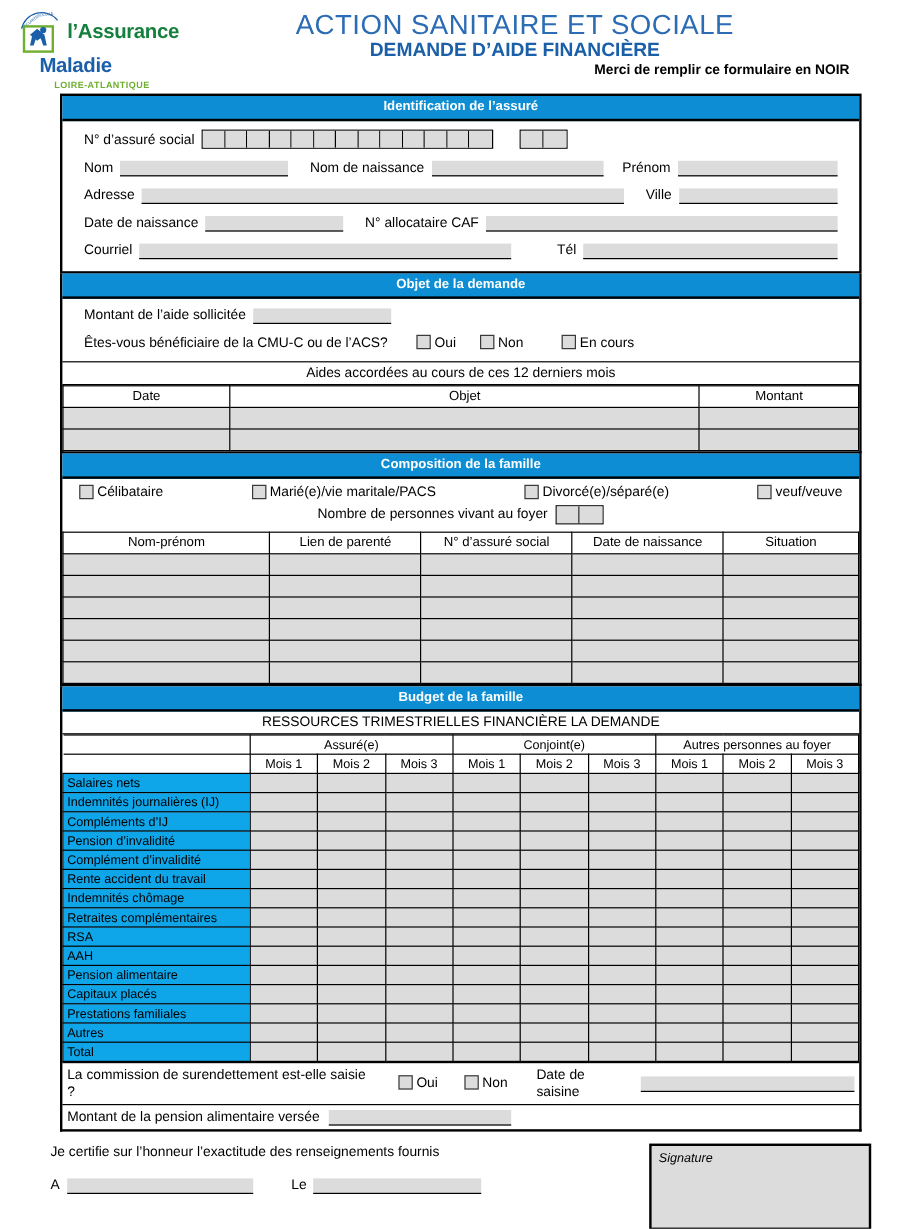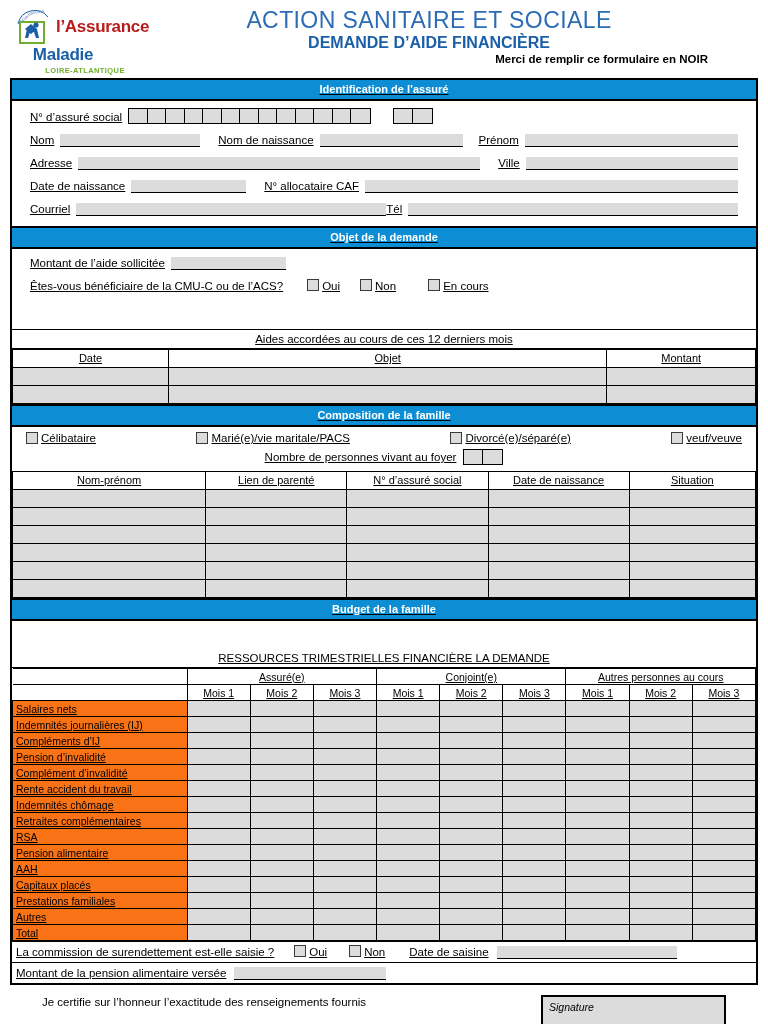--- a/index.html
+++ b/index.html
@@ -49,7 +49,7 @@
   .logo-l1 {
     font-size: 17px;
     font-weight: bold;
-    color: #b91c1c;
+    color: #15803d;
     line-height: 16px;
     letter-spacing: -0.3px;
   }

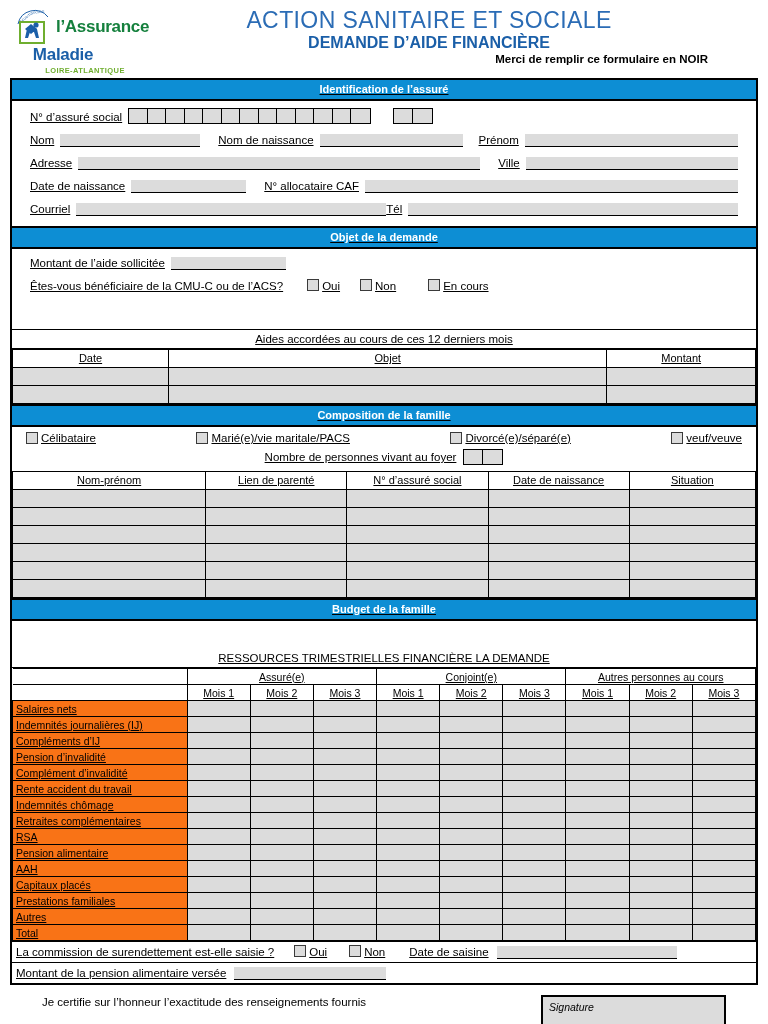--- a/index.html
+++ b/index.html
@@ -97,10 +97,9 @@
 
   
   .form {
-    width: 748px;
+    width: 668px;
     margin: 0 auto;
     position: relative;
-    text-decoration: underline;
   }
   .block {
     border: 2px solid #000;

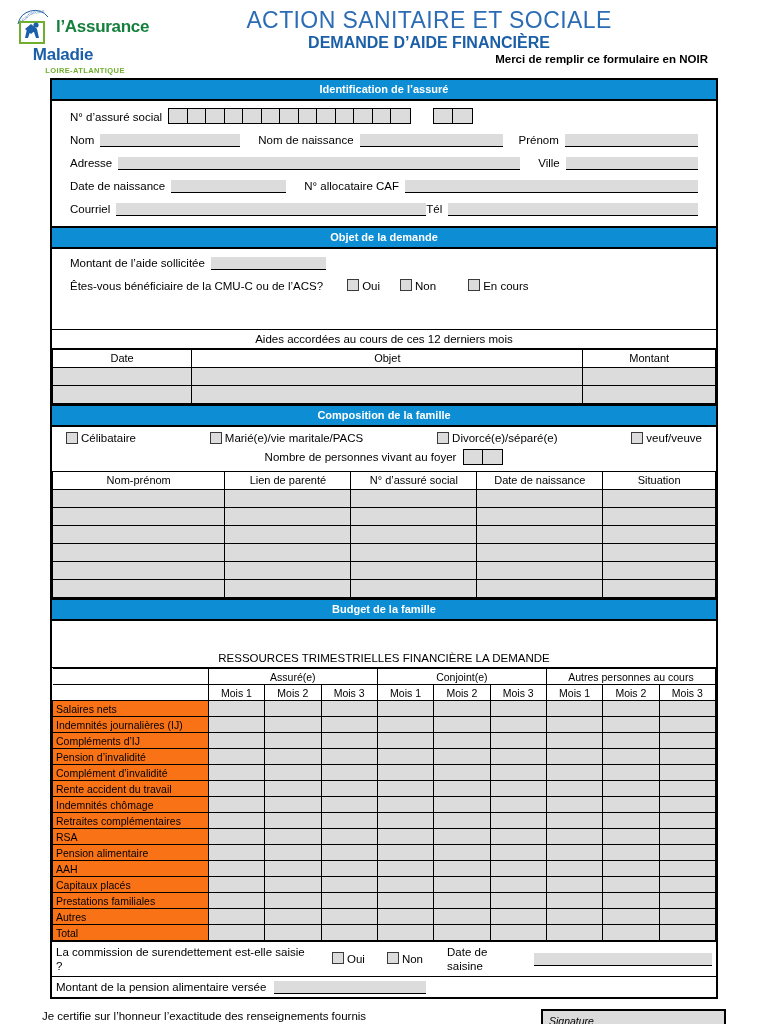--- a/index.html
+++ b/index.html
@@ -359,7 +359,7 @@
       <div class="line">
         <span class="lbl">Courriel</span>
         <span class="fill" style="width:310px"></span>
-        <span class="lbl" style="">Tél</span>
+        <span class="lbl" style="padding-left:38px">Tél</span>
         <span class="fill" style="flex:1 1 auto"></span>
       </div>
     </div>

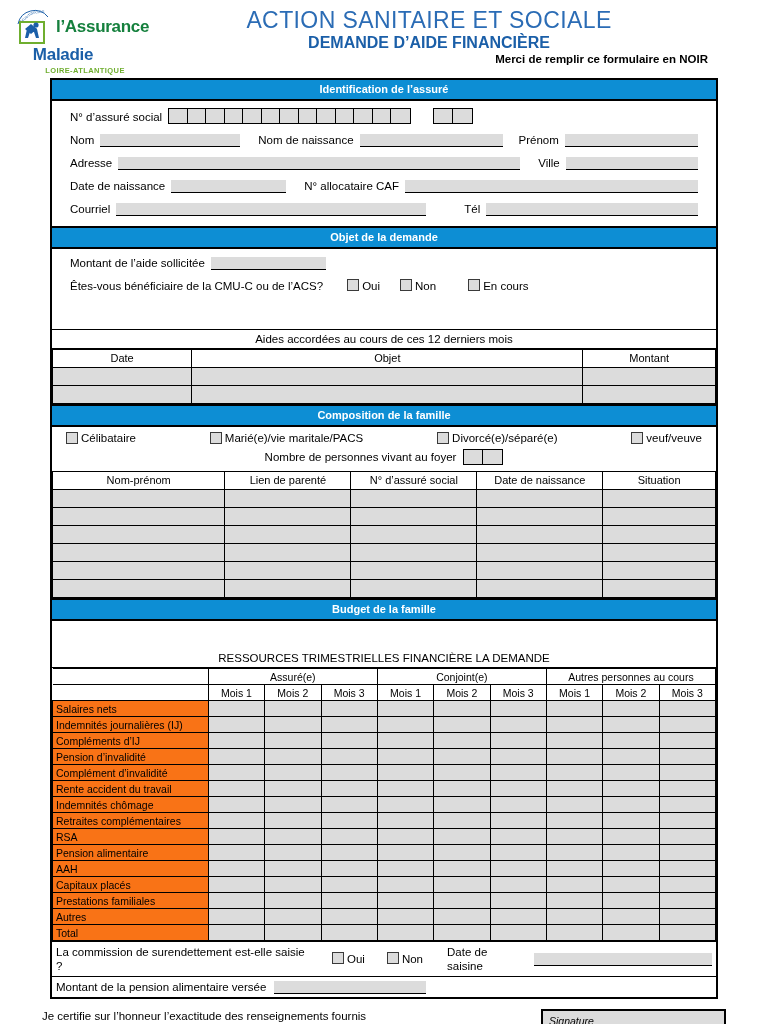--- a/index.html
+++ b/index.html
@@ -197,7 +197,6 @@
     padding: 2px 0 2px 0;
     border-bottom: 1.5px solid #000;
     line-height: 14px;
-    margin-top: 28px;
   }
 
   

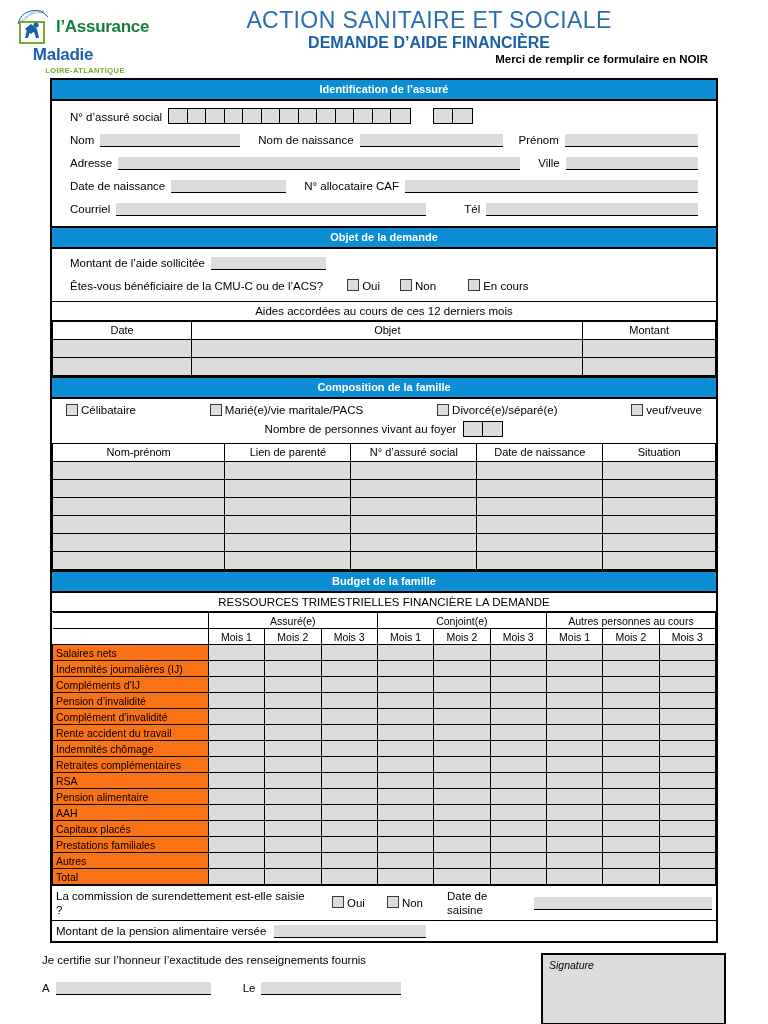--- a/index.html
+++ b/index.html
@@ -528,7 +528,7 @@
           <th class="corner" style="border-left:none"></th>
           <th colspan="3">Assuré(e)</th>
           <th colspan="3">Conjoint(e)</th>
-          <th colspan="3">Autres personnes au cours</th>
+          <th colspan="3">Autres personnes au foyer</th>
         </tr>
         <tr>
           <th class="corner" style="border-left:none"></th>

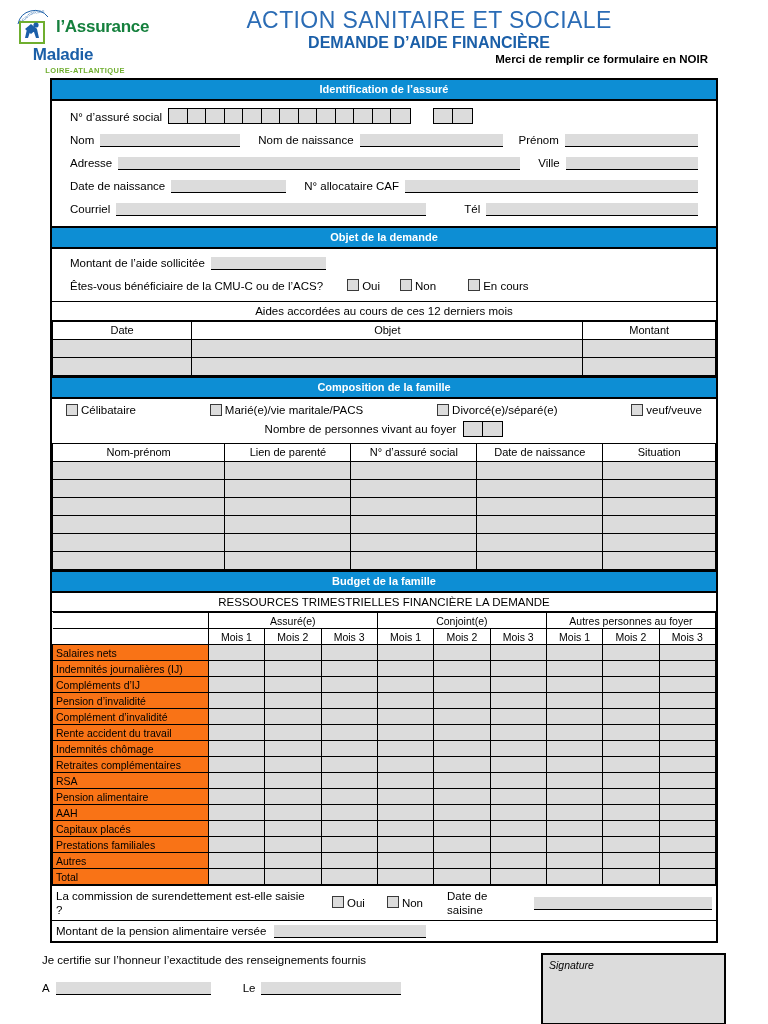--- a/index.html
+++ b/index.html
@@ -217,7 +217,7 @@
   table.budget td.rowlabel {
     text-align: left;
     padding-left: 3px;
-    background: #f97316;
+    background: #0ea5e9;
     font-size: 10.5px;
   }
   table.budget td.cellblank { background: #dcdcdc; }

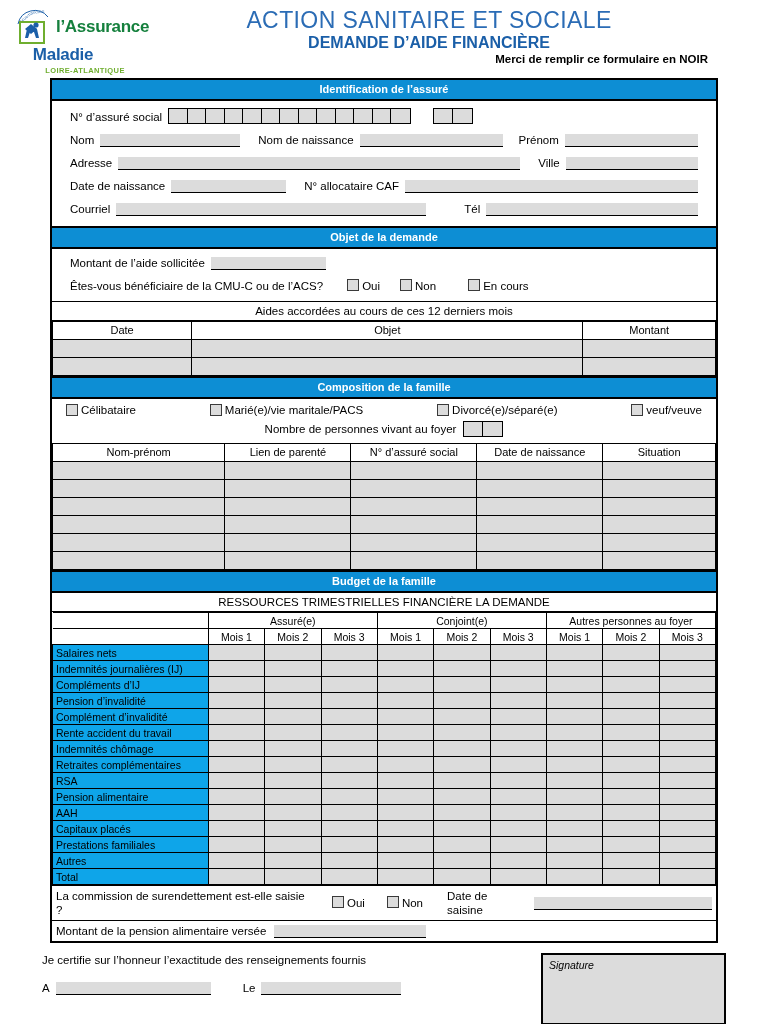--- a/index.html
+++ b/index.html
@@ -653,19 +653,19 @@
             <td class="cellblank"></td>
           </tr>
           <tr>
+            <td class="rowlabel">AAH</td>
+            <td class="cellblank"></td>
+            <td class="cellblank"></td>
+            <td class="cellblank"></td>
+            <td class="cellblank"></td>
+            <td class="cellblank"></td>
+            <td class="cellblank"></td>
+            <td class="cellblank"></td>
+            <td class="cellblank"></td>
+            <td class="cellblank"></td>
+          </tr>
+          <tr>
             <td class="rowlabel">Pension alimentaire</td>
-            <td class="cellblank"></td>
-            <td class="cellblank"></td>
-            <td class="cellblank"></td>
-            <td class="cellblank"></td>
-            <td class="cellblank"></td>
-            <td class="cellblank"></td>
-            <td class="cellblank"></td>
-            <td class="cellblank"></td>
-            <td class="cellblank"></td>
-          </tr>
-          <tr>
-            <td class="rowlabel">AAH</td>
             <td class="cellblank"></td>
             <td class="cellblank"></td>
             <td class="cellblank"></td>

